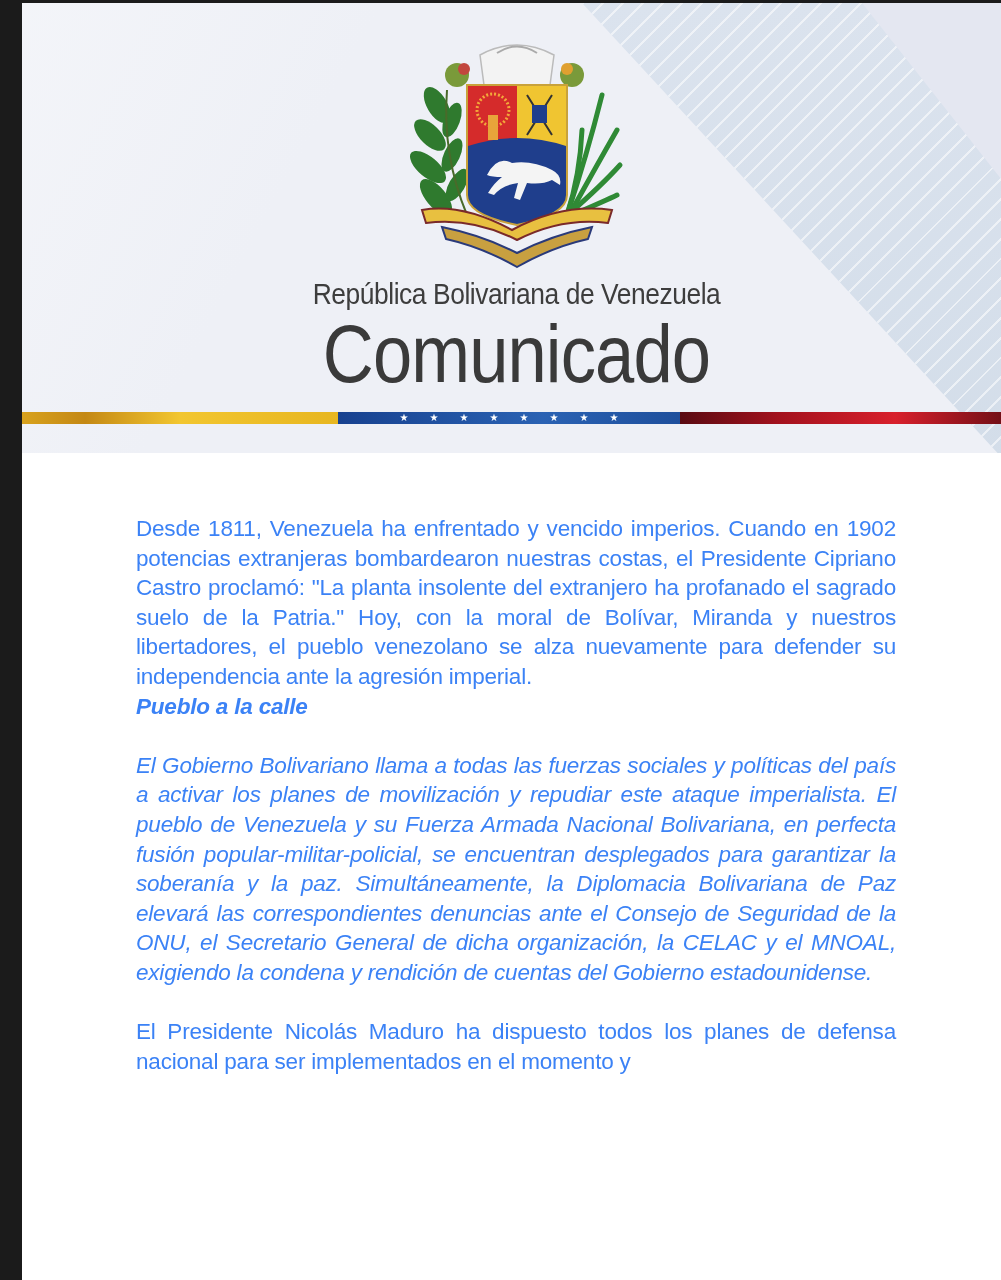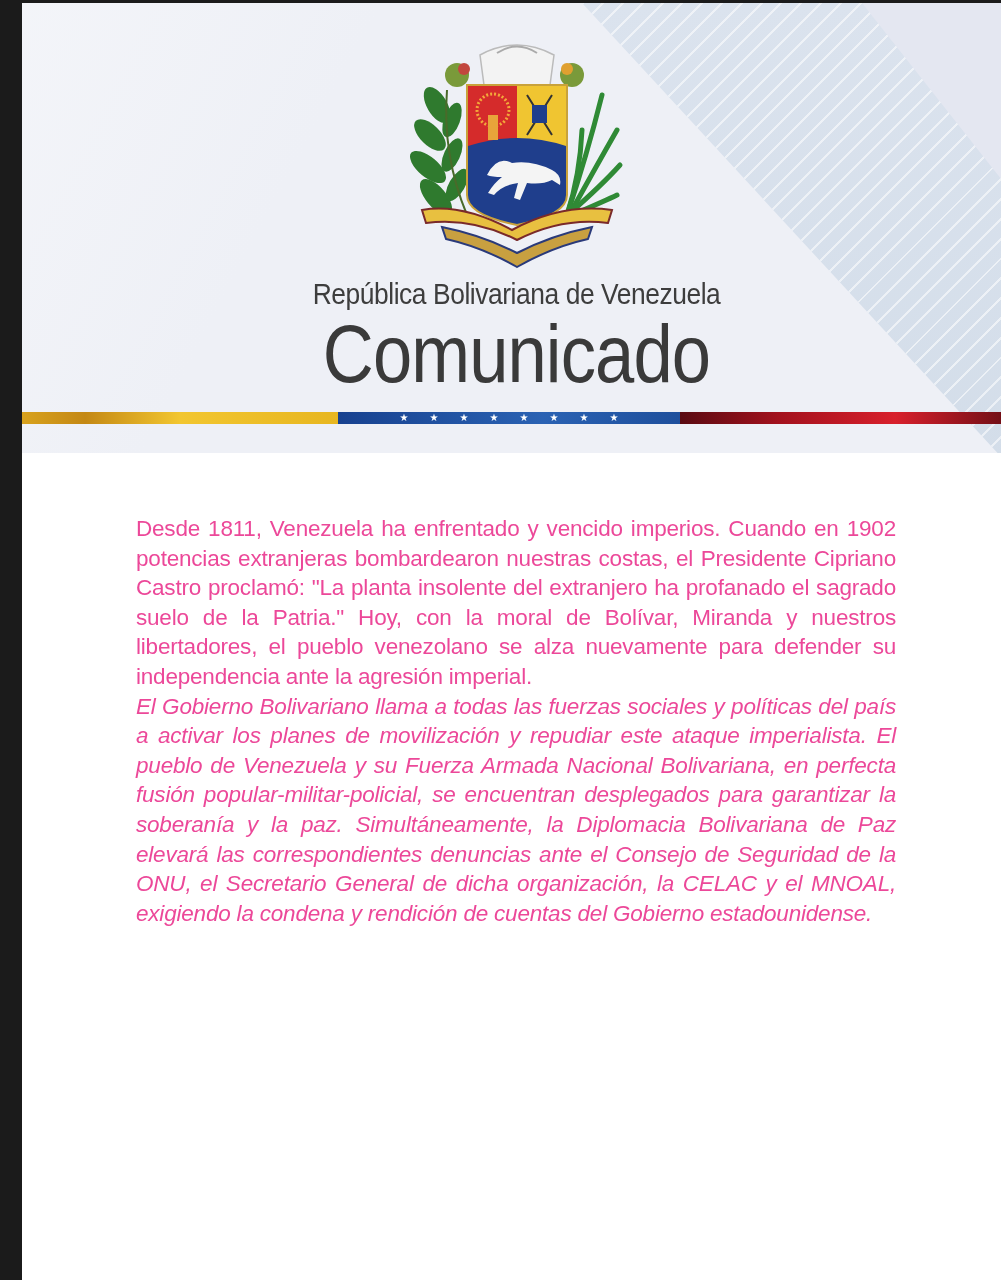--- a/index.html
+++ b/index.html
@@ -55,7 +55,7 @@
   .star { color:#fff; font-size:10px; width:30px; text-align:center; line-height:12px; }
   .body {
     position:absolute; left:114px; top:511px; width:760px;
-    font-size:22.5px; line-height:29.6px; color:#ec4899; text-align:justify;
+    font-size:22.5px; line-height:29.6px; color:#3b82f6; text-align:justify;
     letter-spacing:-0.2px;
   }
   .body p { margin:0; }

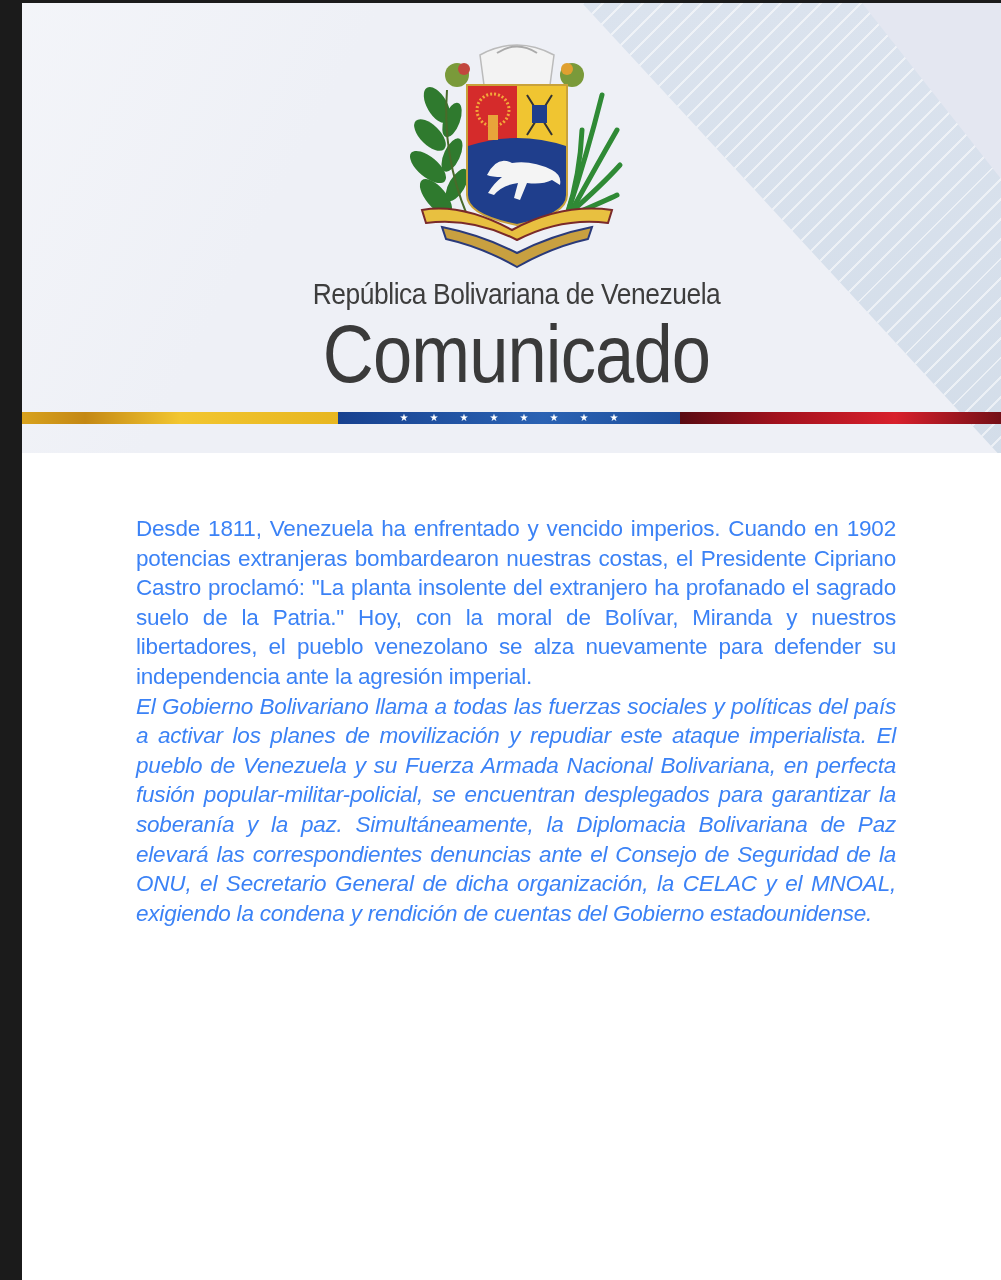--- a/index.html
+++ b/index.html
@@ -137,6 +137,7 @@
 
   <div class="body">
     <p>Desde 1811, Venezuela ha enfrentado y vencido imperios. Cuando en 1902 potencias extranjeras bombardearon nuestras costas, el Presidente Cipriano Castro proclamó: "La planta insolente del extranjero ha profanado el sagrado suelo de la Patria." Hoy, con la moral de Bolívar, Miranda y nuestros libertadores, el pueblo venezolano se alza nuevamente para defender su independencia ante la agresión imperial.</p>
+    <p class="heading">Pueblo a la calle</p>
     <p class="gap">El Gobierno Bolivariano llama a todas las fuerzas sociales y políticas del país a activar los planes de movilización y repudiar este ataque imperialista. El pueblo de Venezuela y su Fuerza Armada Nacional Bolivariana, en perfecta fusión popular-militar-policial, se encuentran desplegados para garantizar la soberanía y la paz. Simultáneamente, la Diplomacia Bolivariana de Paz elevará las correspondientes denuncias ante el Consejo de Seguridad de la ONU, el Secretario General de dicha organización, la CELAC y el MNOAL, exigiendo la condena y rendición de cuentas del Gobierno estadounidense.</p>
   </div>
 </div>

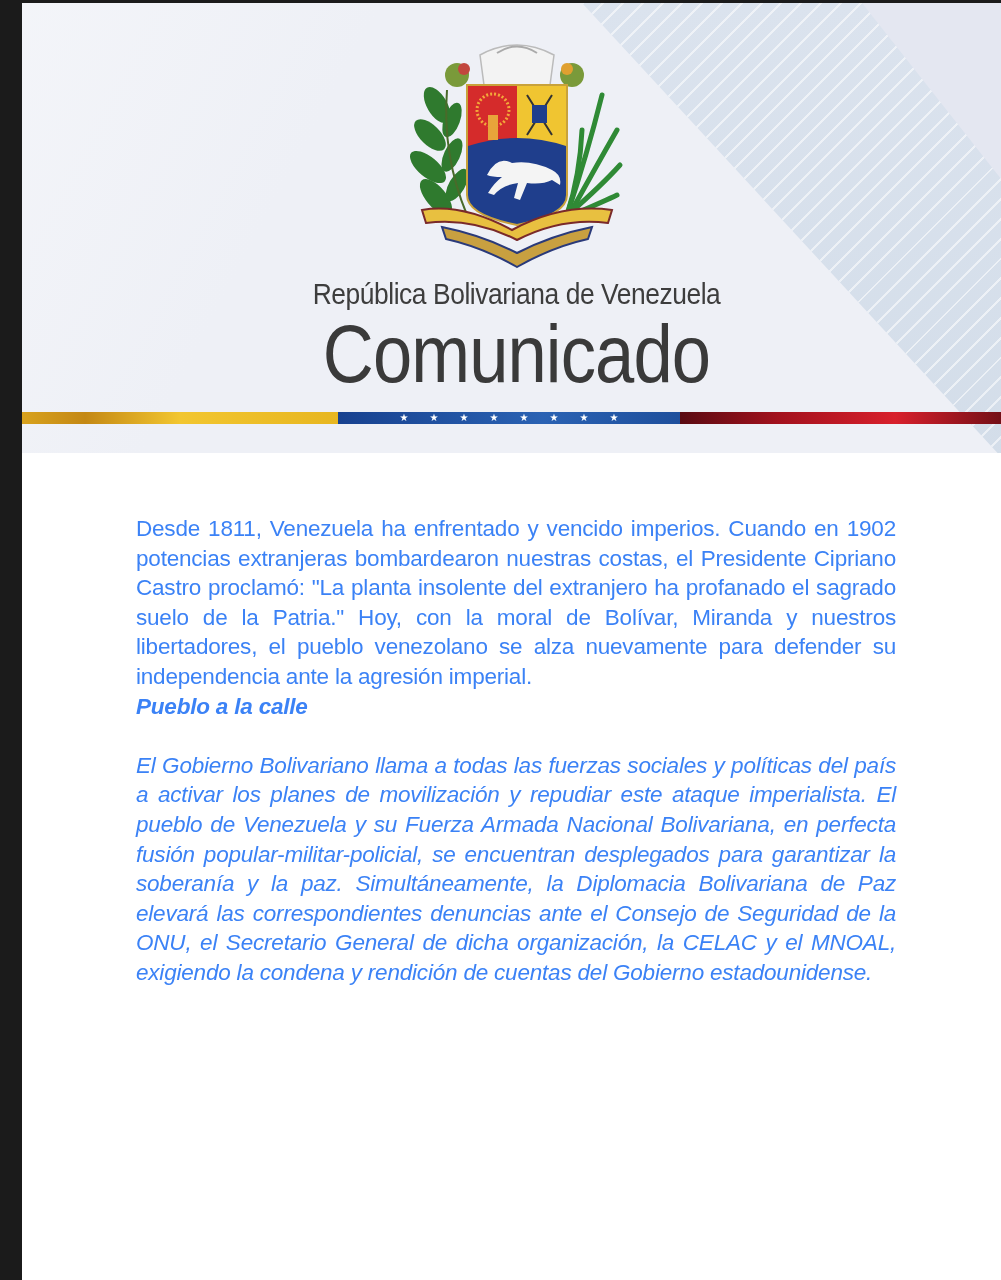--- a/index.html
+++ b/index.html
@@ -139,6 +139,7 @@
     <p>Desde 1811, Venezuela ha enfrentado y vencido imperios. Cuando en 1902 potencias extranjeras bombardearon nuestras costas, el Presidente Cipriano Castro proclamó: "La planta insolente del extranjero ha profanado el sagrado suelo de la Patria." Hoy, con la moral de Bolívar, Miranda y nuestros libertadores, el pueblo venezolano se alza nuevamente para defender su independencia ante la agresión imperial.</p>
     <p class="heading">Pueblo a la calle</p>
     <p class="gap">El Gobierno Bolivariano llama a todas las fuerzas sociales y políticas del país a activar los planes de movilización y repudiar este ataque imperialista. El pueblo de Venezuela y su Fuerza Armada Nacional Bolivariana, en perfecta fusión popular-militar-policial, se encuentran desplegados para garantizar la soberanía y la paz. Simultáneamente, la Diplomacia Bolivariana de Paz elevará las correspondientes denuncias ante el Consejo de Seguridad de la ONU, el Secretario General de dicha organización, la CELAC y el MNOAL, exigiendo la condena y rendición de cuentas del Gobierno estadounidense.</p>
+    <p>El Presidente Nicolás Maduro ha dispuesto todos los planes de defensa nacional para ser implementados en el momento y</p>
   </div>
 </div>
 

